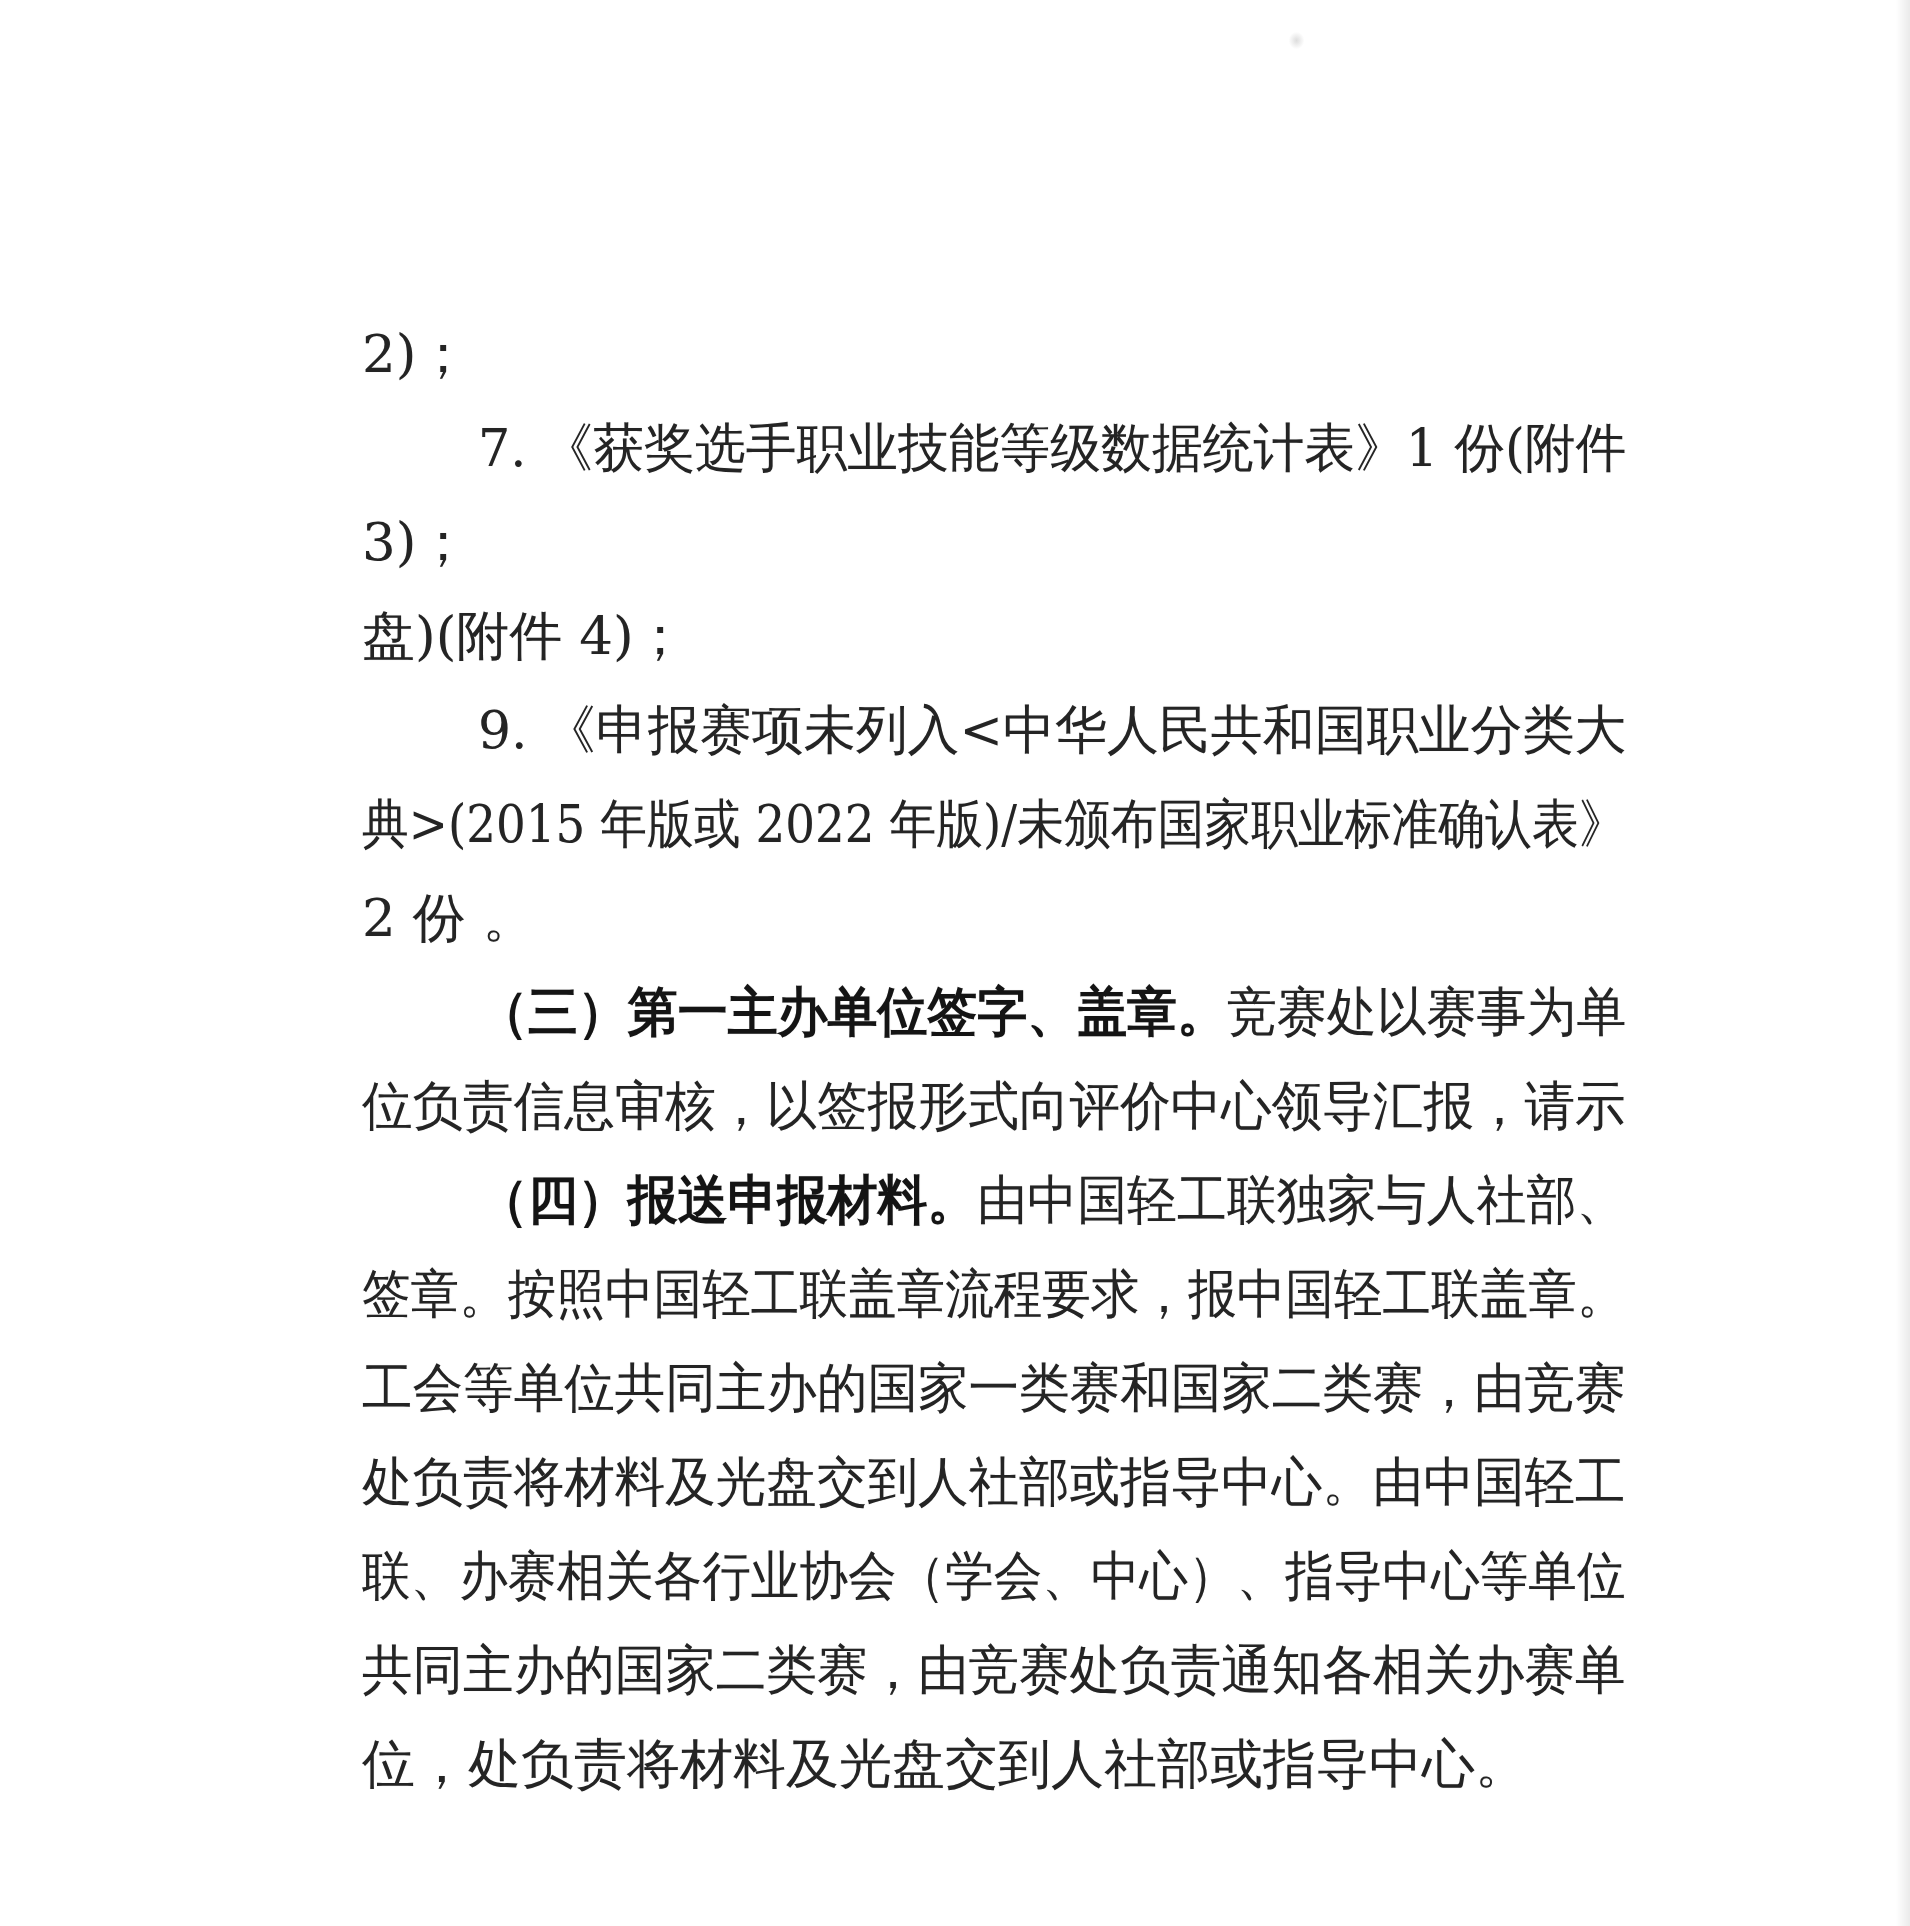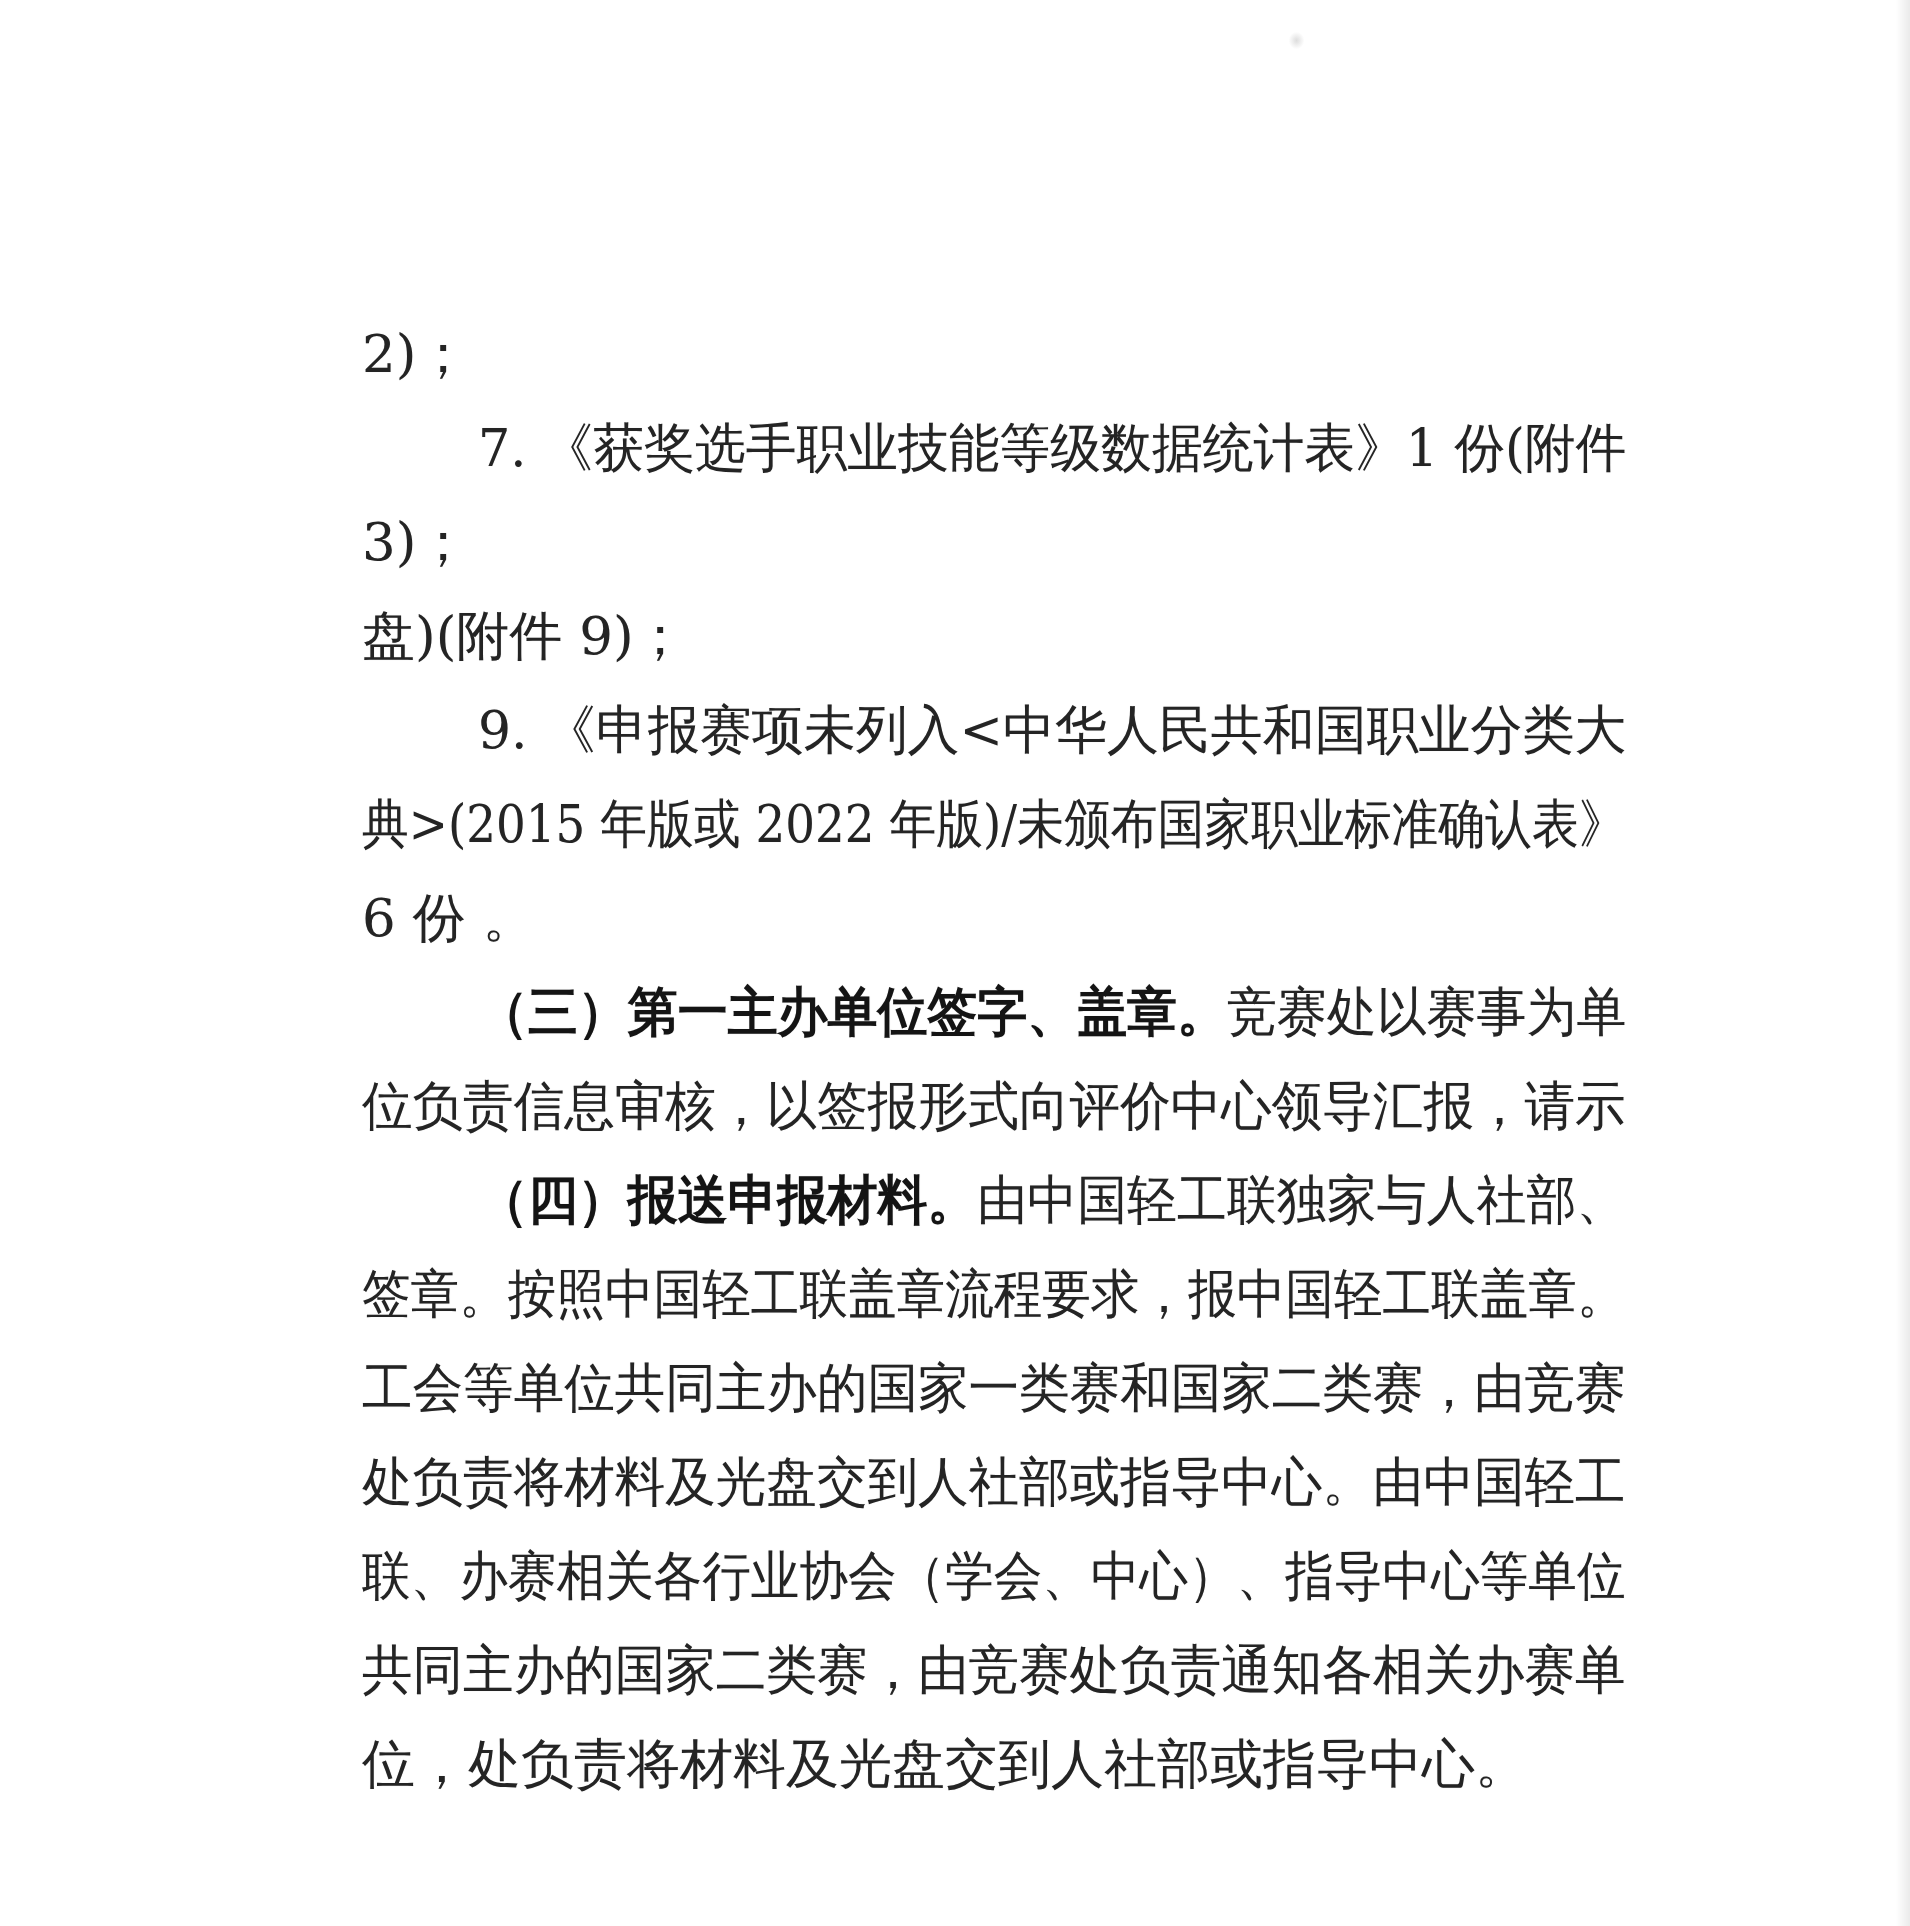--- a/index.html
+++ b/index.html
@@ -68,7 +68,7 @@
       <div class="line"><span class="inner"><span class="seg">2)；</span></span></div>
       <div class="line indent"><span class="inner" style="transform: scaleX(0.958012);"><span class="seg">7. 《获奖选手职业技能等级数据统计表》1 份(附件</span></span></div>
       <div class="line"><span class="inner"><span class="seg">3)；</span></span></div>
-      <div class="line"><span class="inner"><span class="seg">盘)(附件 9)；</span></span></div>
+      <div class="line"><span class="inner"><span class="seg">盘)(附件 4)；</span></span></div>
       <div class="line indent"><span class="inner" style="transform: scaleX(0.979951);"><span class="seg">9. 《申报赛项未列入&lt;中华人民共和国职业分类大</span></span></div>
       <div class="line"><span class="inner" style="transform: scaleX(0.883029);"><span class="seg">典&gt;(2015 年版或 2022 年版)/未颁布国家职业标准确认表》</span></span></div>
       <div class="line"><span class="inner"><span class="seg">6 份 。</span></span></div>

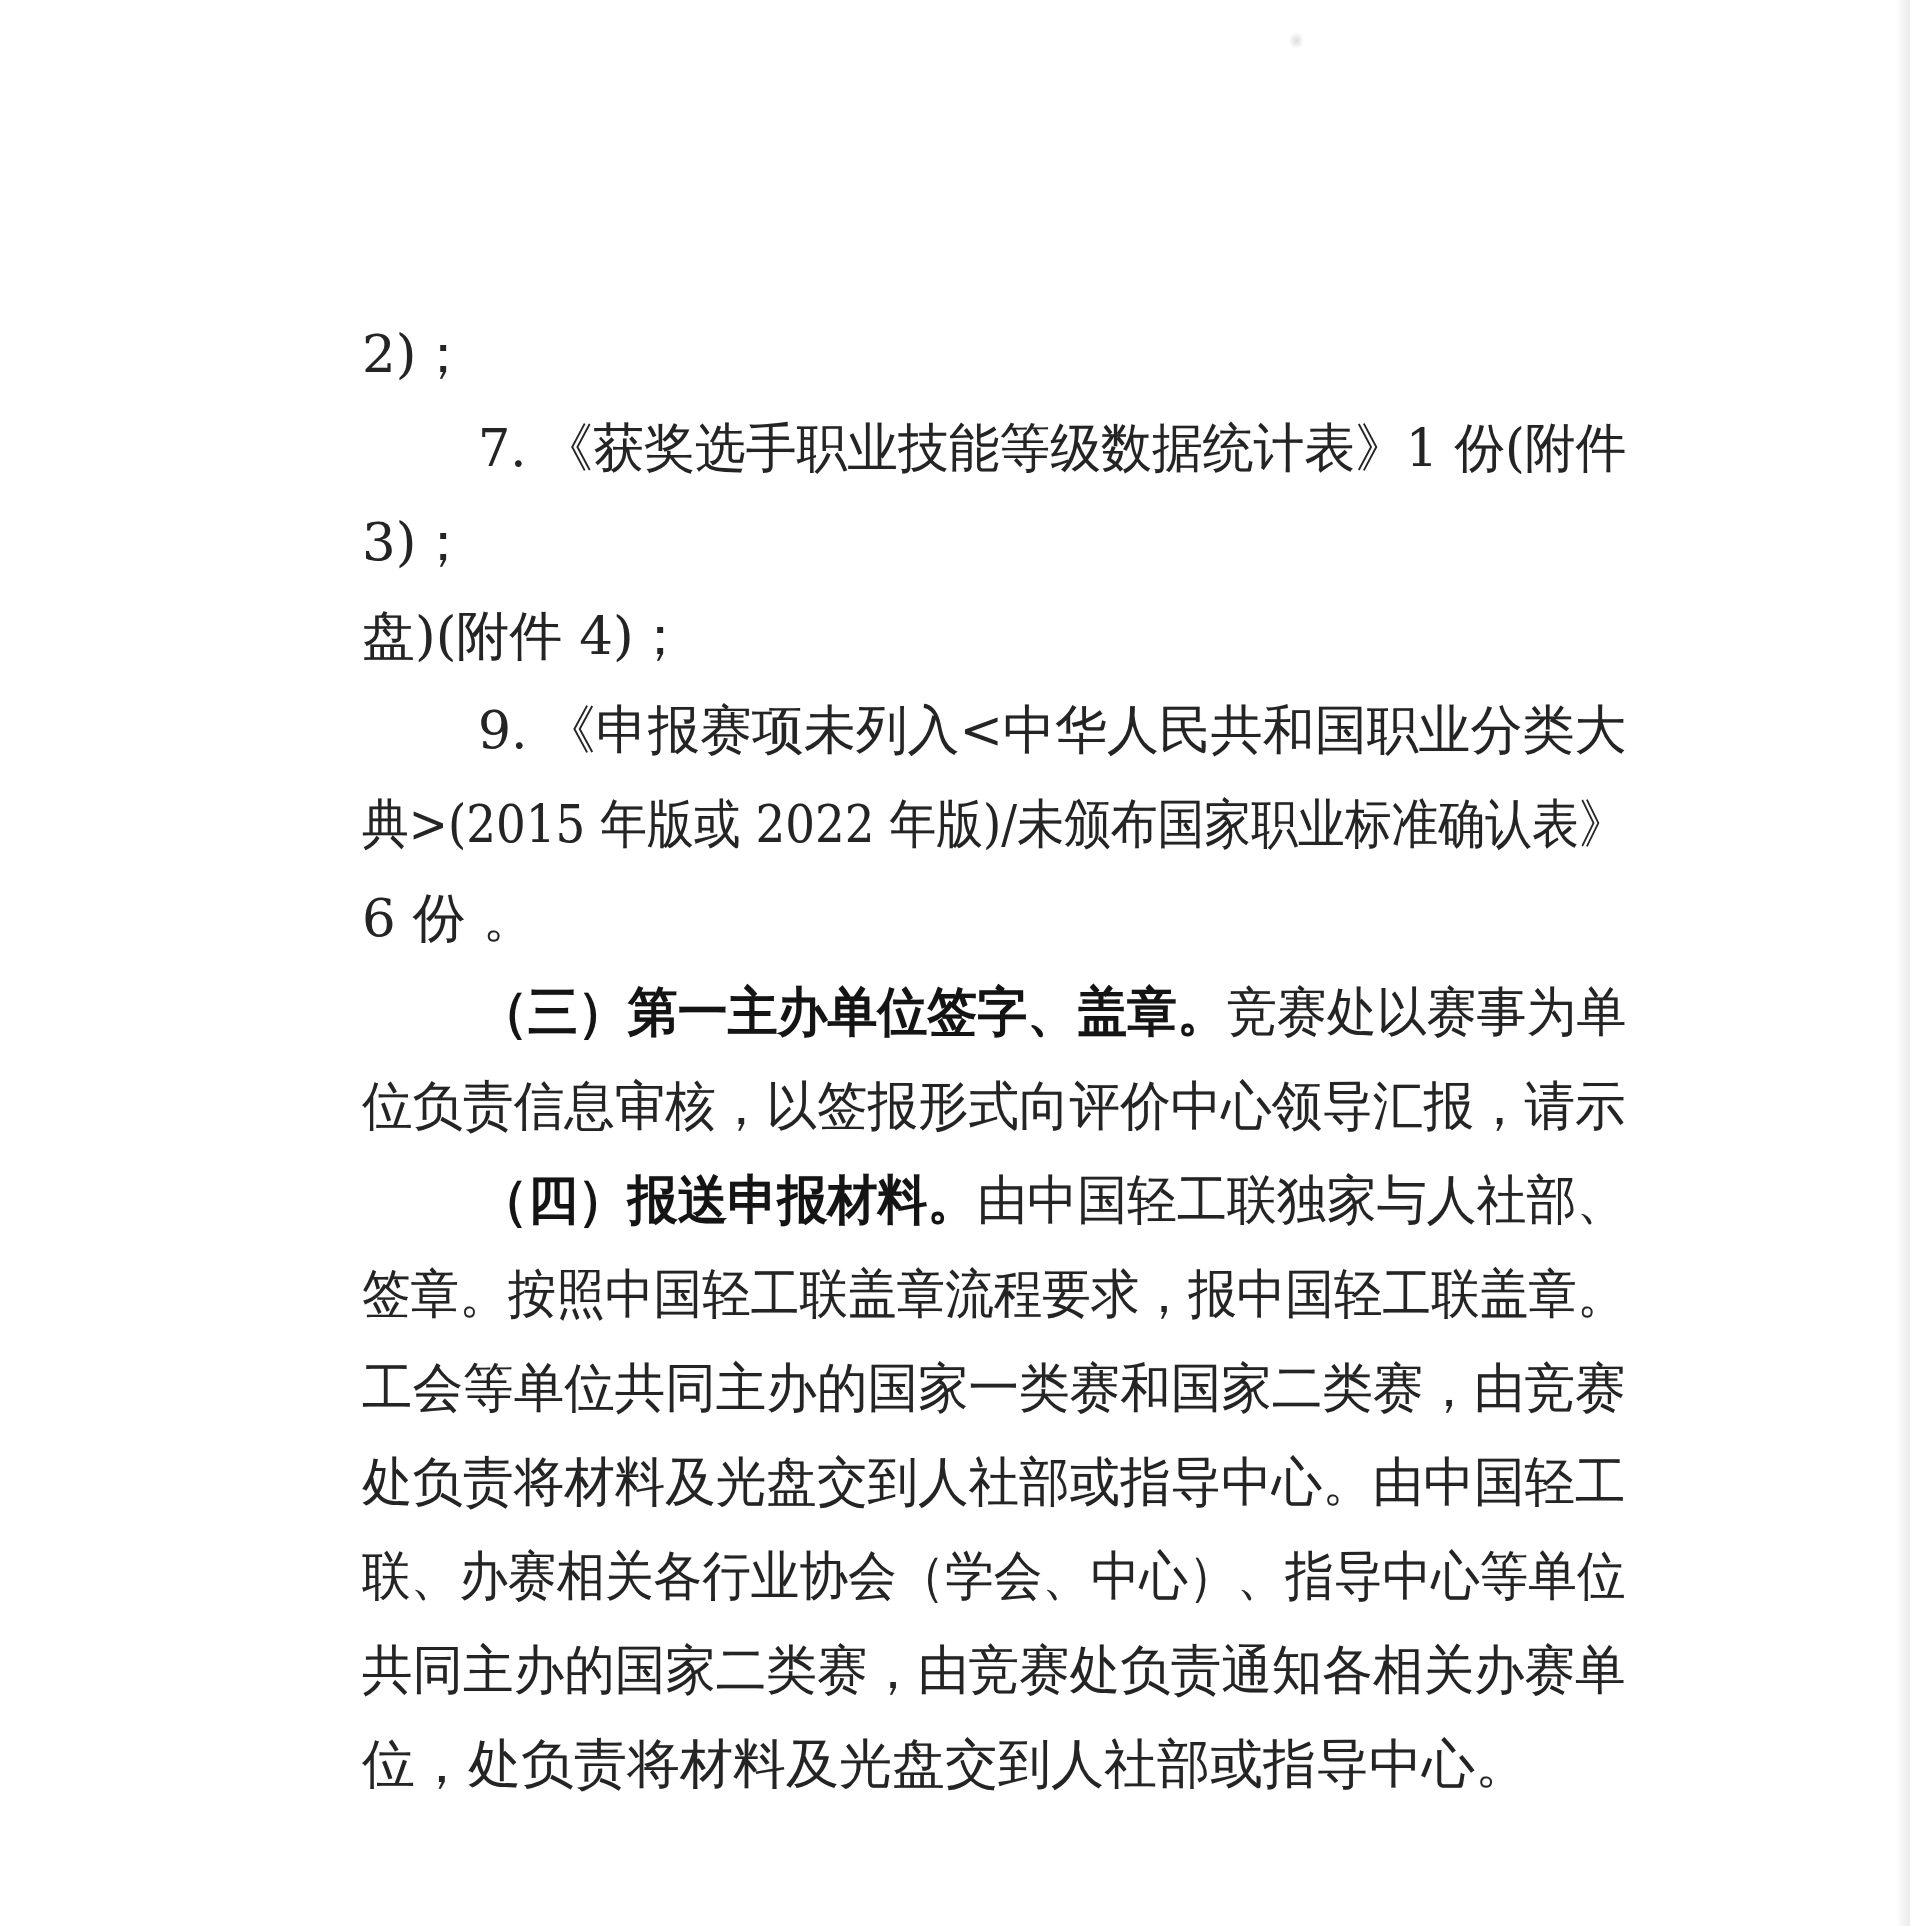--- a/index.html
+++ b/index.html
@@ -71,7 +71,7 @@
       <div class="line"><span class="inner"><span class="seg">盘)(附件 4)；</span></span></div>
       <div class="line indent"><span class="inner" style="transform: scaleX(0.979951);"><span class="seg">9. 《申报赛项未列入&lt;中华人民共和国职业分类大</span></span></div>
       <div class="line"><span class="inner" style="transform: scaleX(0.883029);"><span class="seg">典&gt;(2015 年版或 2022 年版)/未颁布国家职业标准确认表》</span></span></div>
-      <div class="line"><span class="inner"><span class="seg">6 份 。</span></span></div>
+      <div class="line"><span class="inner"><span class="seg">2 份 。</span></span></div>
       <div class="line indent"><span class="inner" style="transform: scaleX(0.942029);"><span class="seg bold">（三）第一主办单位签字、盖章。</span><span class="seg">竞赛处以赛事为单</span></span></div>
       <div class="line"><span class="inner" style="transform: scaleX(0.953623);"><span class="seg">位负责信息审核，以签报形式向评价中心领导汇报，请示</span></span></div>
       <div class="line indent"><span class="inner" style="transform: scaleX(0.942029);"><span class="seg bold">（四）报送申报材料。</span><span class="seg">由中国轻工联独家与人社部、</span></span></div>

